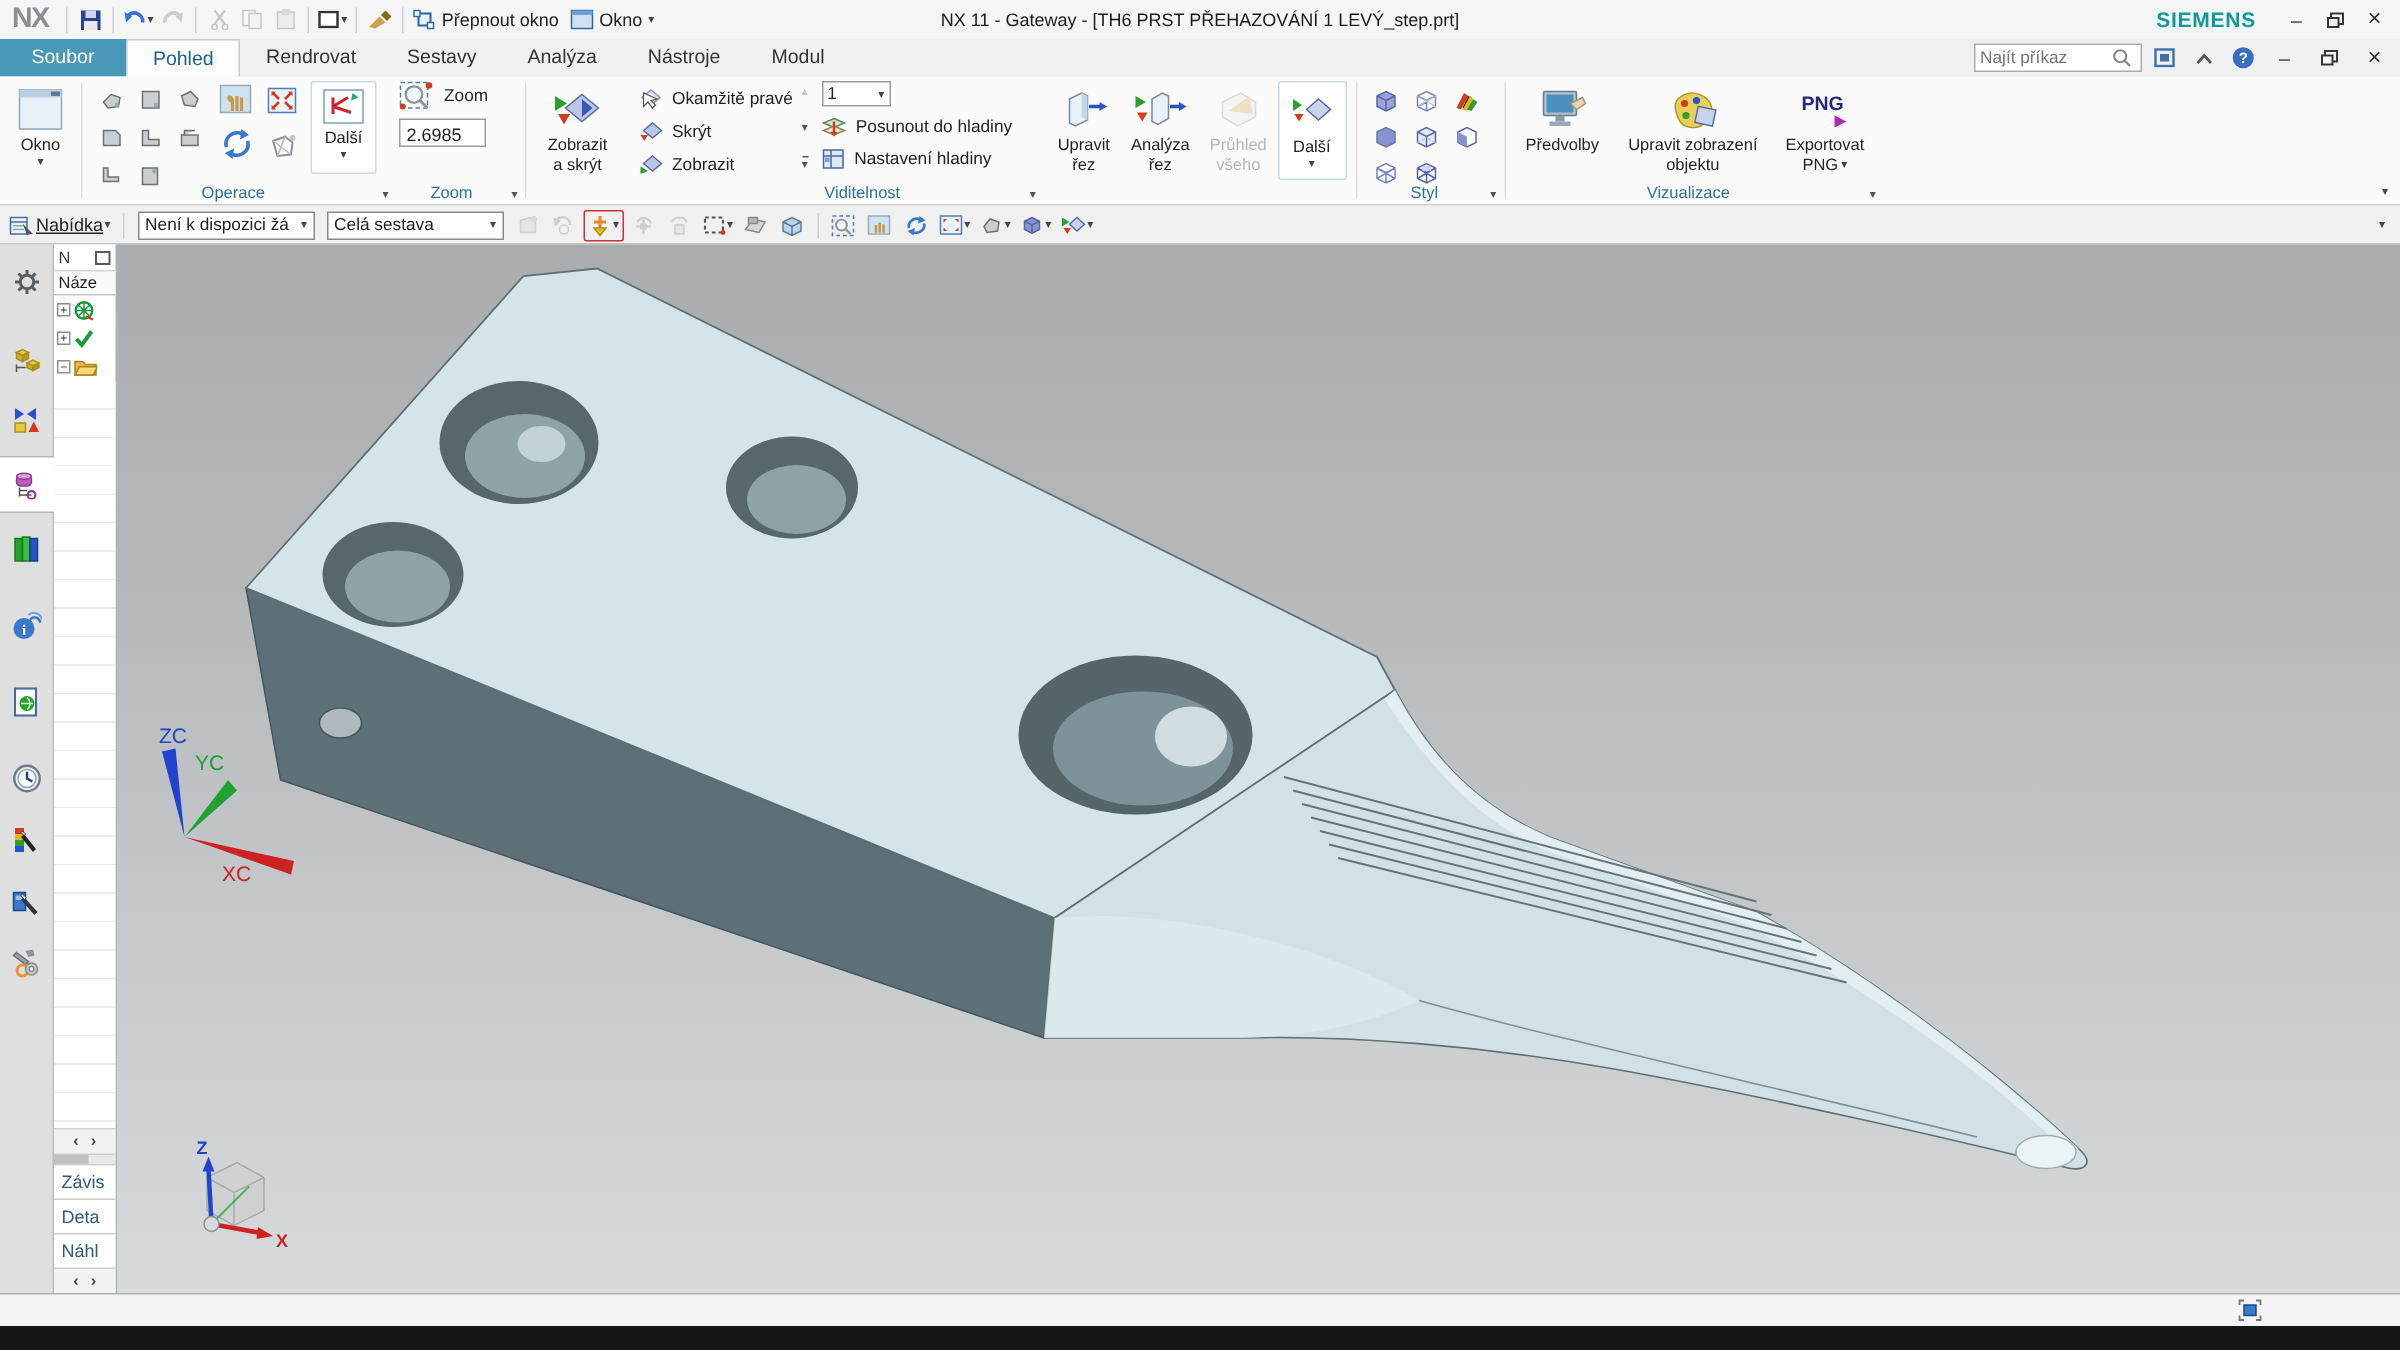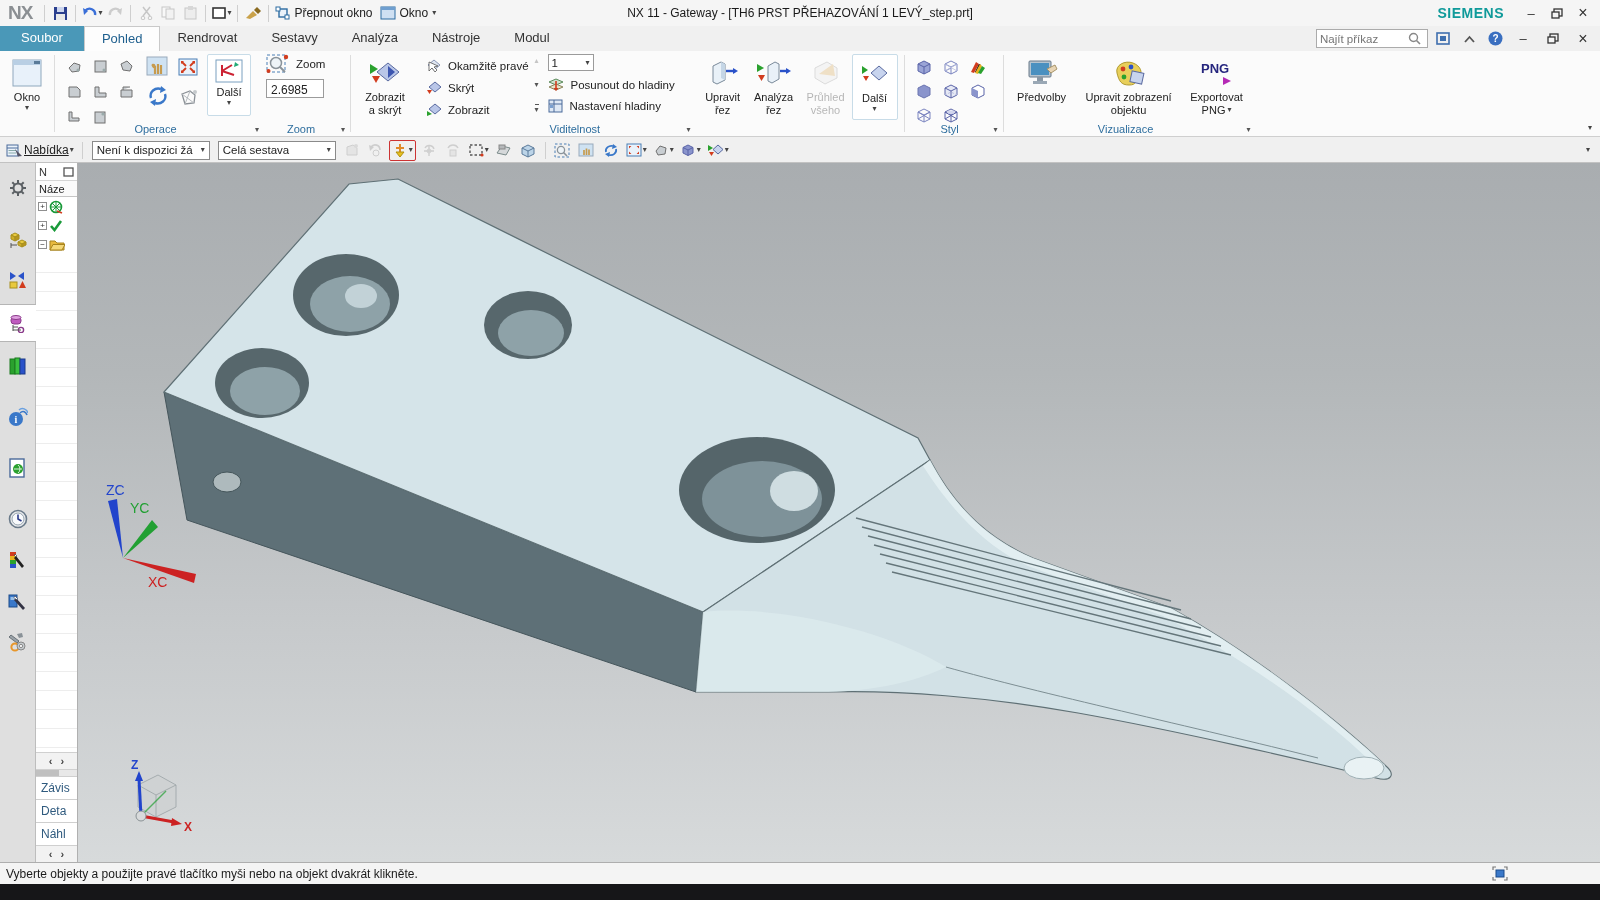--- a/index.html
+++ b/index.html
@@ -940,7 +940,6 @@
   </div>
 
   <div class="statusbar">
-    <span>Vyberte objekty a použijte pravé tlačítko myši nebo na objekt dvakrát klikněte.</span>
     <span class="status-right ticon">
       <svg width="16" height="15" viewBox="0 0 16 15">
           <path d="M1,4 L1,1 L4,1 M12,1 L15,1 L15,4 M15,11 L15,14 L12,14 M4,14 L1,14 L1,11" fill="none" stroke="#777" stroke-width="1.2"></path>

